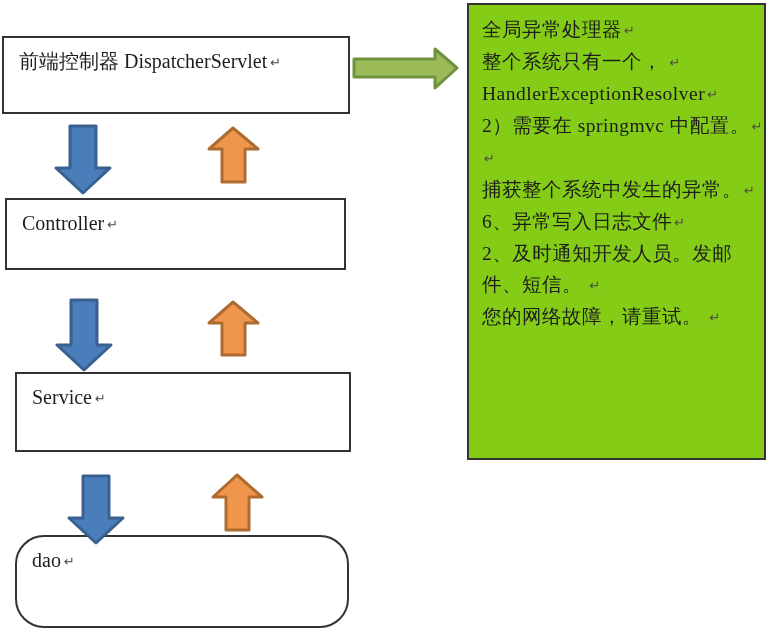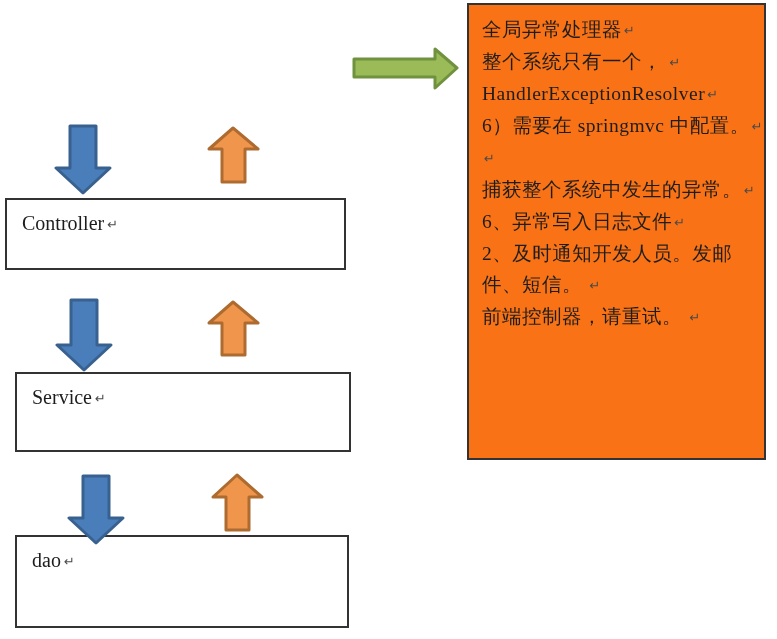--- a/index.html
+++ b/index.html
@@ -48,7 +48,7 @@
     height: 457px;
     box-sizing: border-box;
     border: 2px solid #333333;
-    background: #f97316;
+    background: #84cc16;
     padding: 9px 8px 0 13px;
     overflow: hidden;
   }

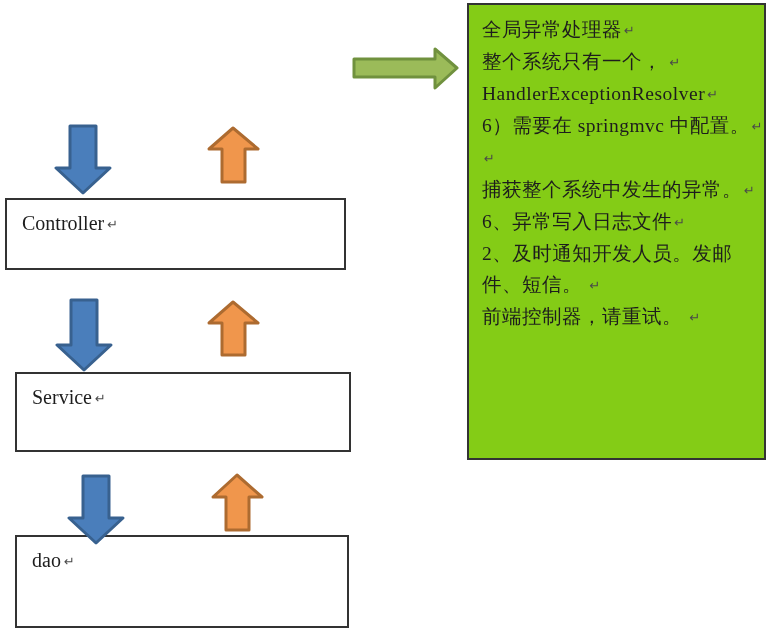--- a/index.html
+++ b/index.html
@@ -80,6 +80,9 @@
 
 <div class="canvas">
 
+  <div class="flow-box box-dispatcher">
+    <span class="box-label"><span>前端控制器 DispatcherServlet</span><span class="pmark">↵</span></span>
+  </div>
 
   <div class="flow-box box-controller">
     <span class="box-label"><span>Controller</span><span class="pmark">↵</span></span>

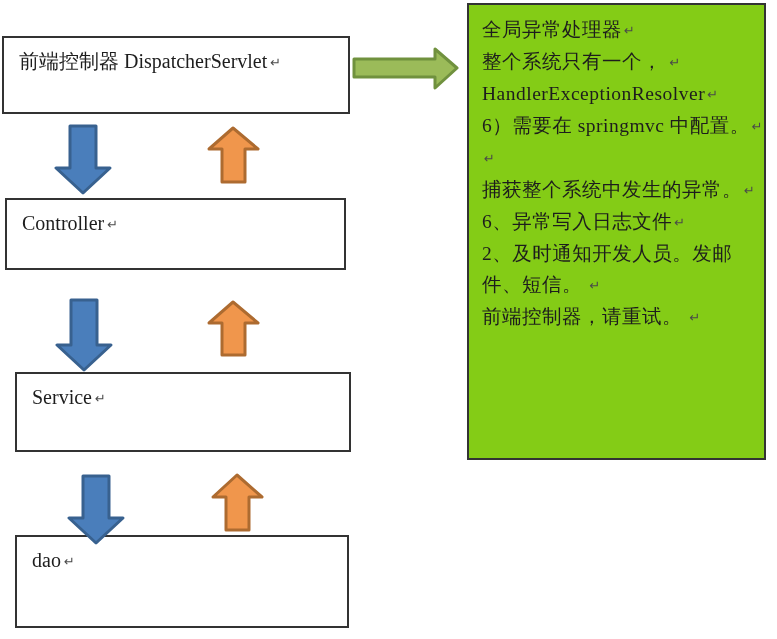--- a/index.html
+++ b/index.html
@@ -125,7 +125,7 @@
         <div class="note-line"><span>全局异常处理器</span><span class="pmark">↵</span></div>
         <div class="note-line"><span>整个系统只有一个， </span><span class="pmark">↵</span></div>
         <div class="note-line"><span>HandlerExceptionResolver</span><span class="pmark">↵</span></div>
-        <div class="note-line"><span>6）需要在 springmvc 中配置。</span><span class="pmark">↵</span></div>
+        <div class="note-line"><span>2）需要在 springmvc 中配置。</span><span class="pmark">↵</span></div>
         <div class="note-line"><span></span><span class="pmark">↵</span></div>
         <div class="note-line"><span>捕获整个系统中发生的异常。</span><span class="pmark">↵</span></div>
         <div class="note-line"><span>6、异常写入日志文件</span><span class="pmark">↵</span></div>

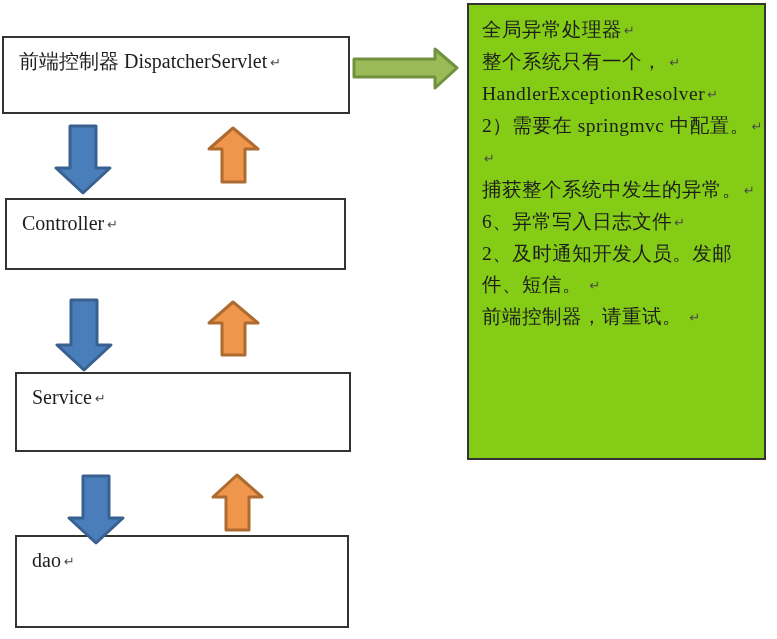--- a/index.html
+++ b/index.html
@@ -131,7 +131,7 @@
         <div class="note-line"><span>6、异常写入日志文件</span><span class="pmark">↵</span></div>
         <div class="note-line"><span>2、及时通知开发人员。发邮</span></div>
         <div class="note-line"><span>件、短信。 </span><span class="pmark">↵</span></div>
-        <div class="note-line"><span>前端控制器，请重试。 </span><span class="pmark">↵</span></div>
+        <div class="note-line"><span>您的网络故障，请重试。 </span><span class="pmark">↵</span></div>
       </div>
   </div>
 

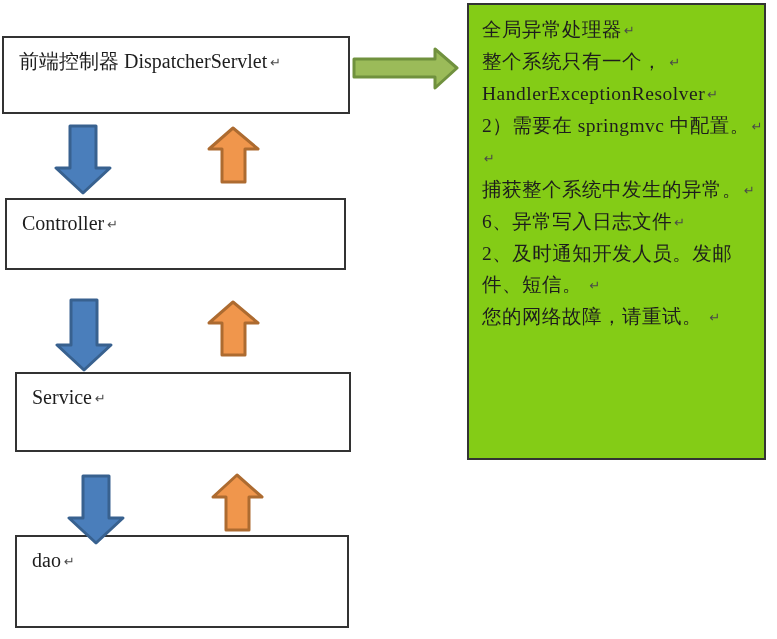--- a/index.html
+++ b/index.html
@@ -65,7 +65,7 @@
   .box-dispatcher { left: 2px;  top: 36px;  width: 348px; height: 78px; }
   .box-controller { left: 5px;  top: 198px; width: 341px; height: 72px; }
   .box-service    { left: 15px; top: 372px; width: 336px; height: 80px; }
-  .box-dao        { left: 15px; top: 535px; width: 334px; height: 93px; }
+  .box-dao        { left: 15px; top: 535px; width: 334px; height: 93px; border-radius: 29px; }
   
   .arrow-down-1 { left: 54px;  top: 124px; }
   .arrow-up-1   { left: 207px; top: 126px; }

